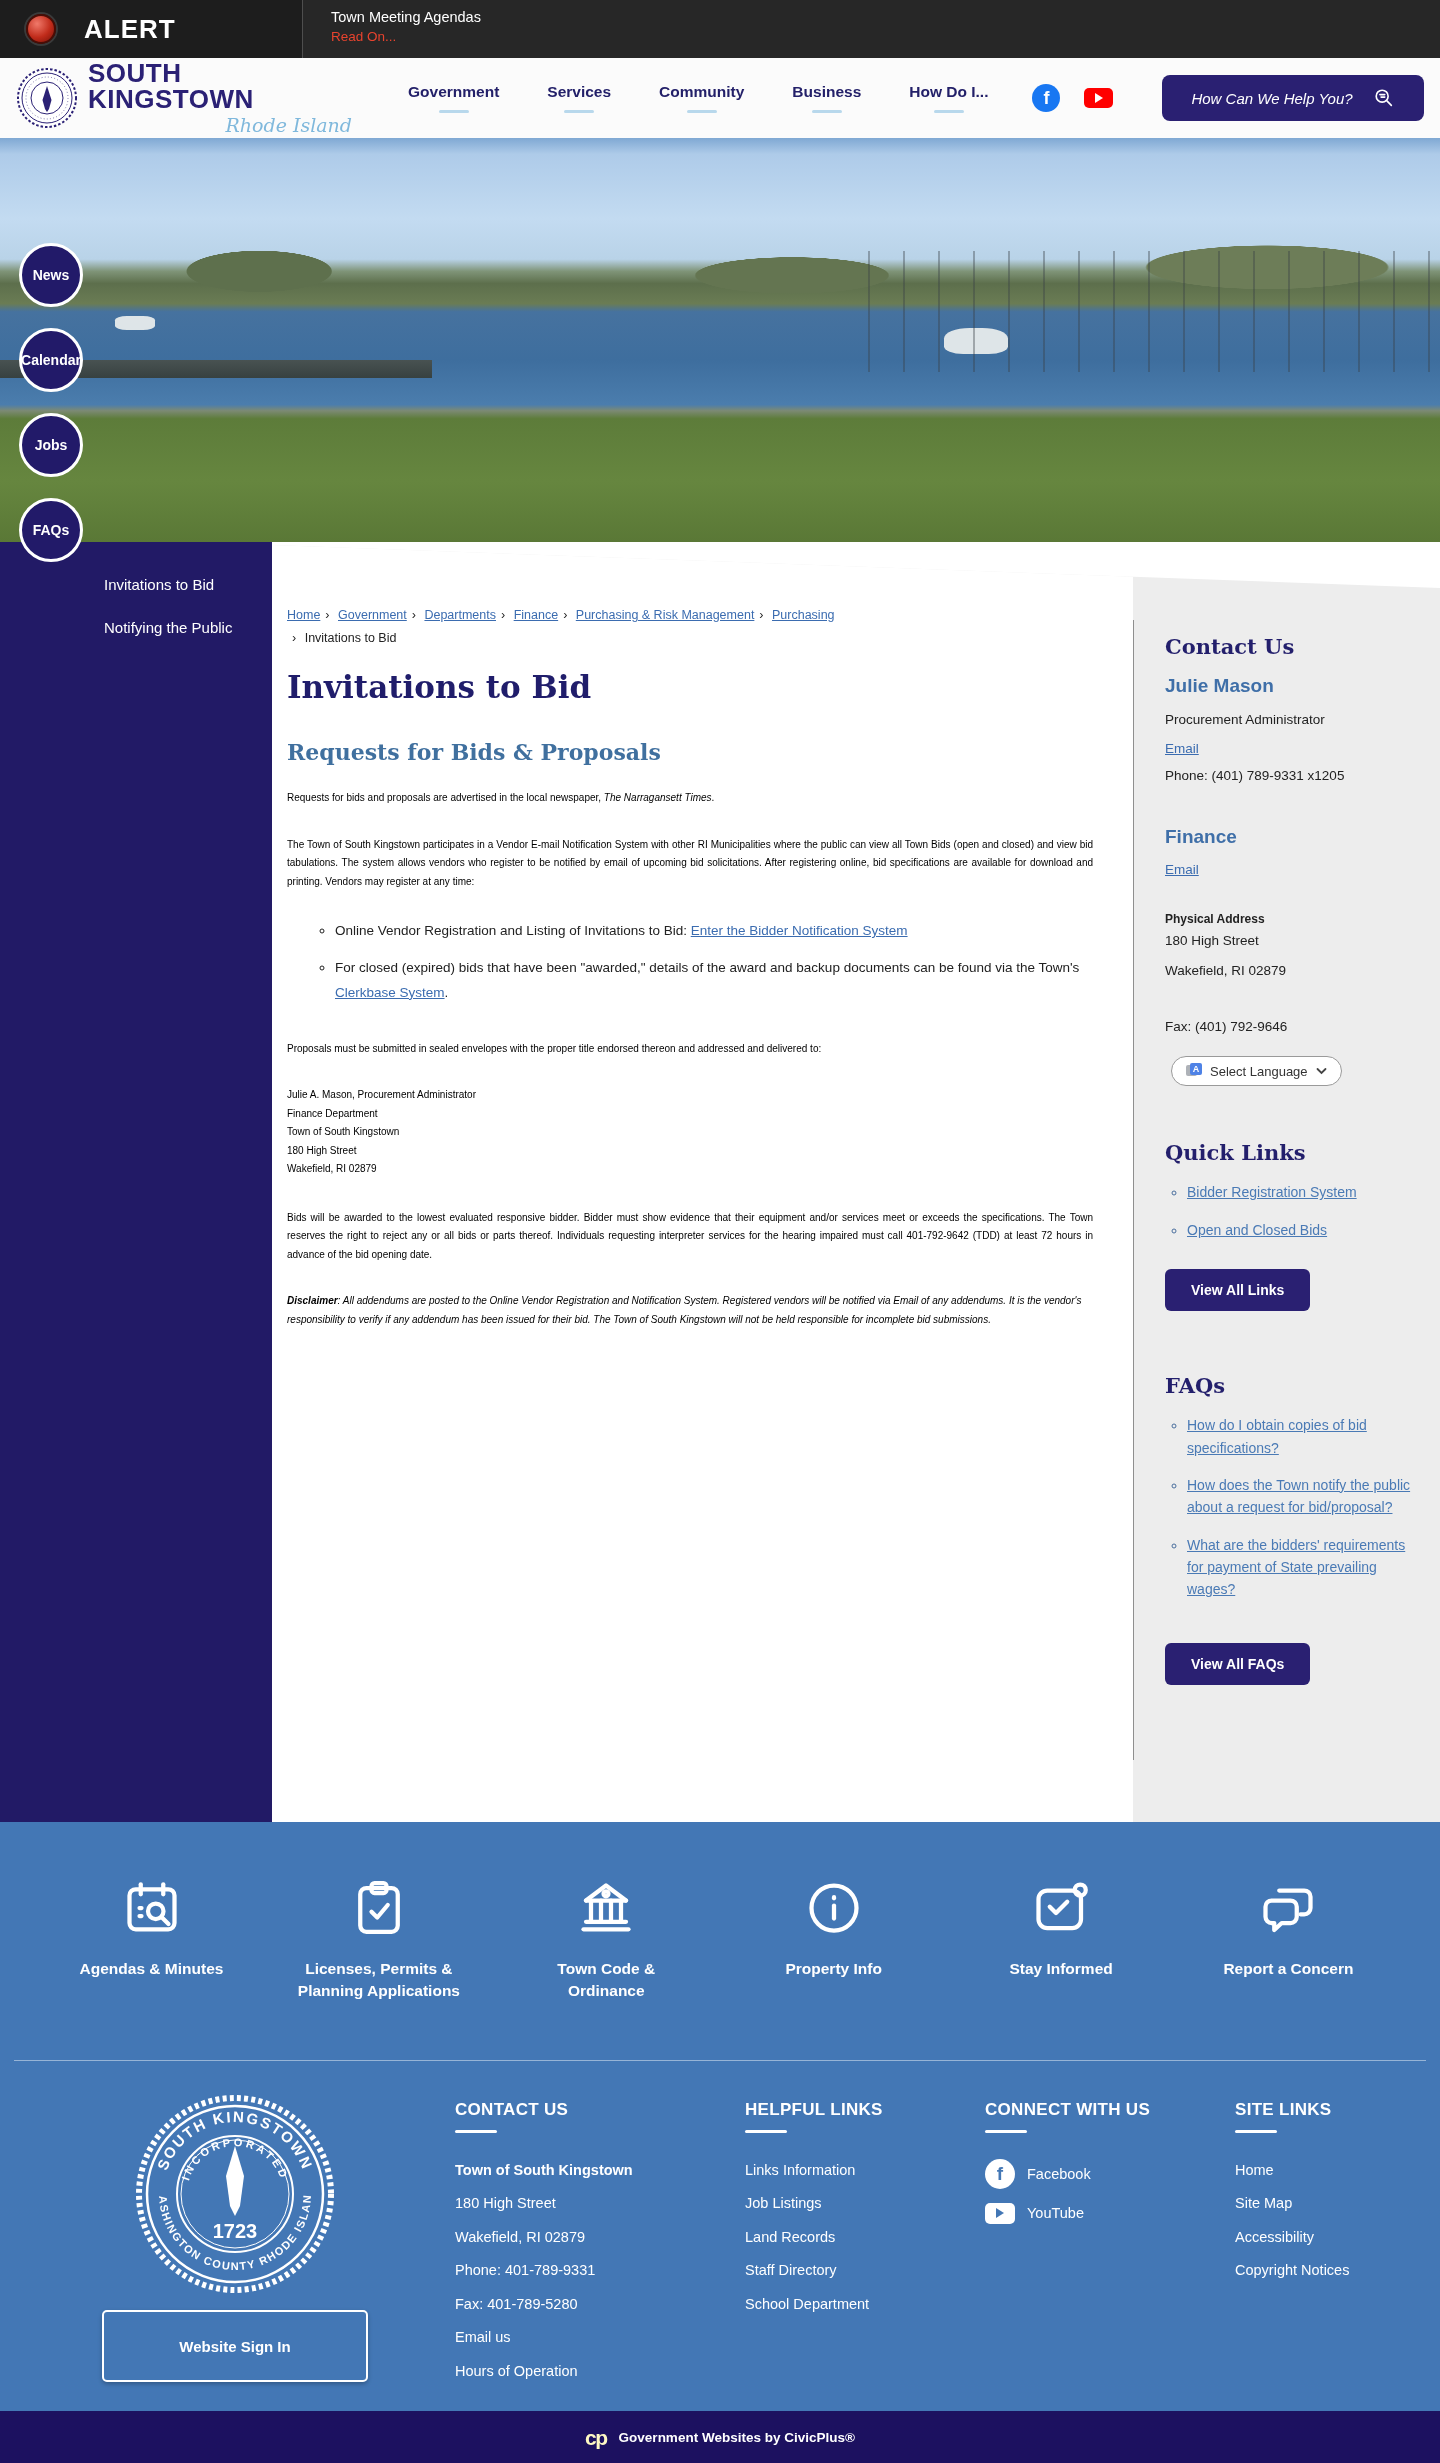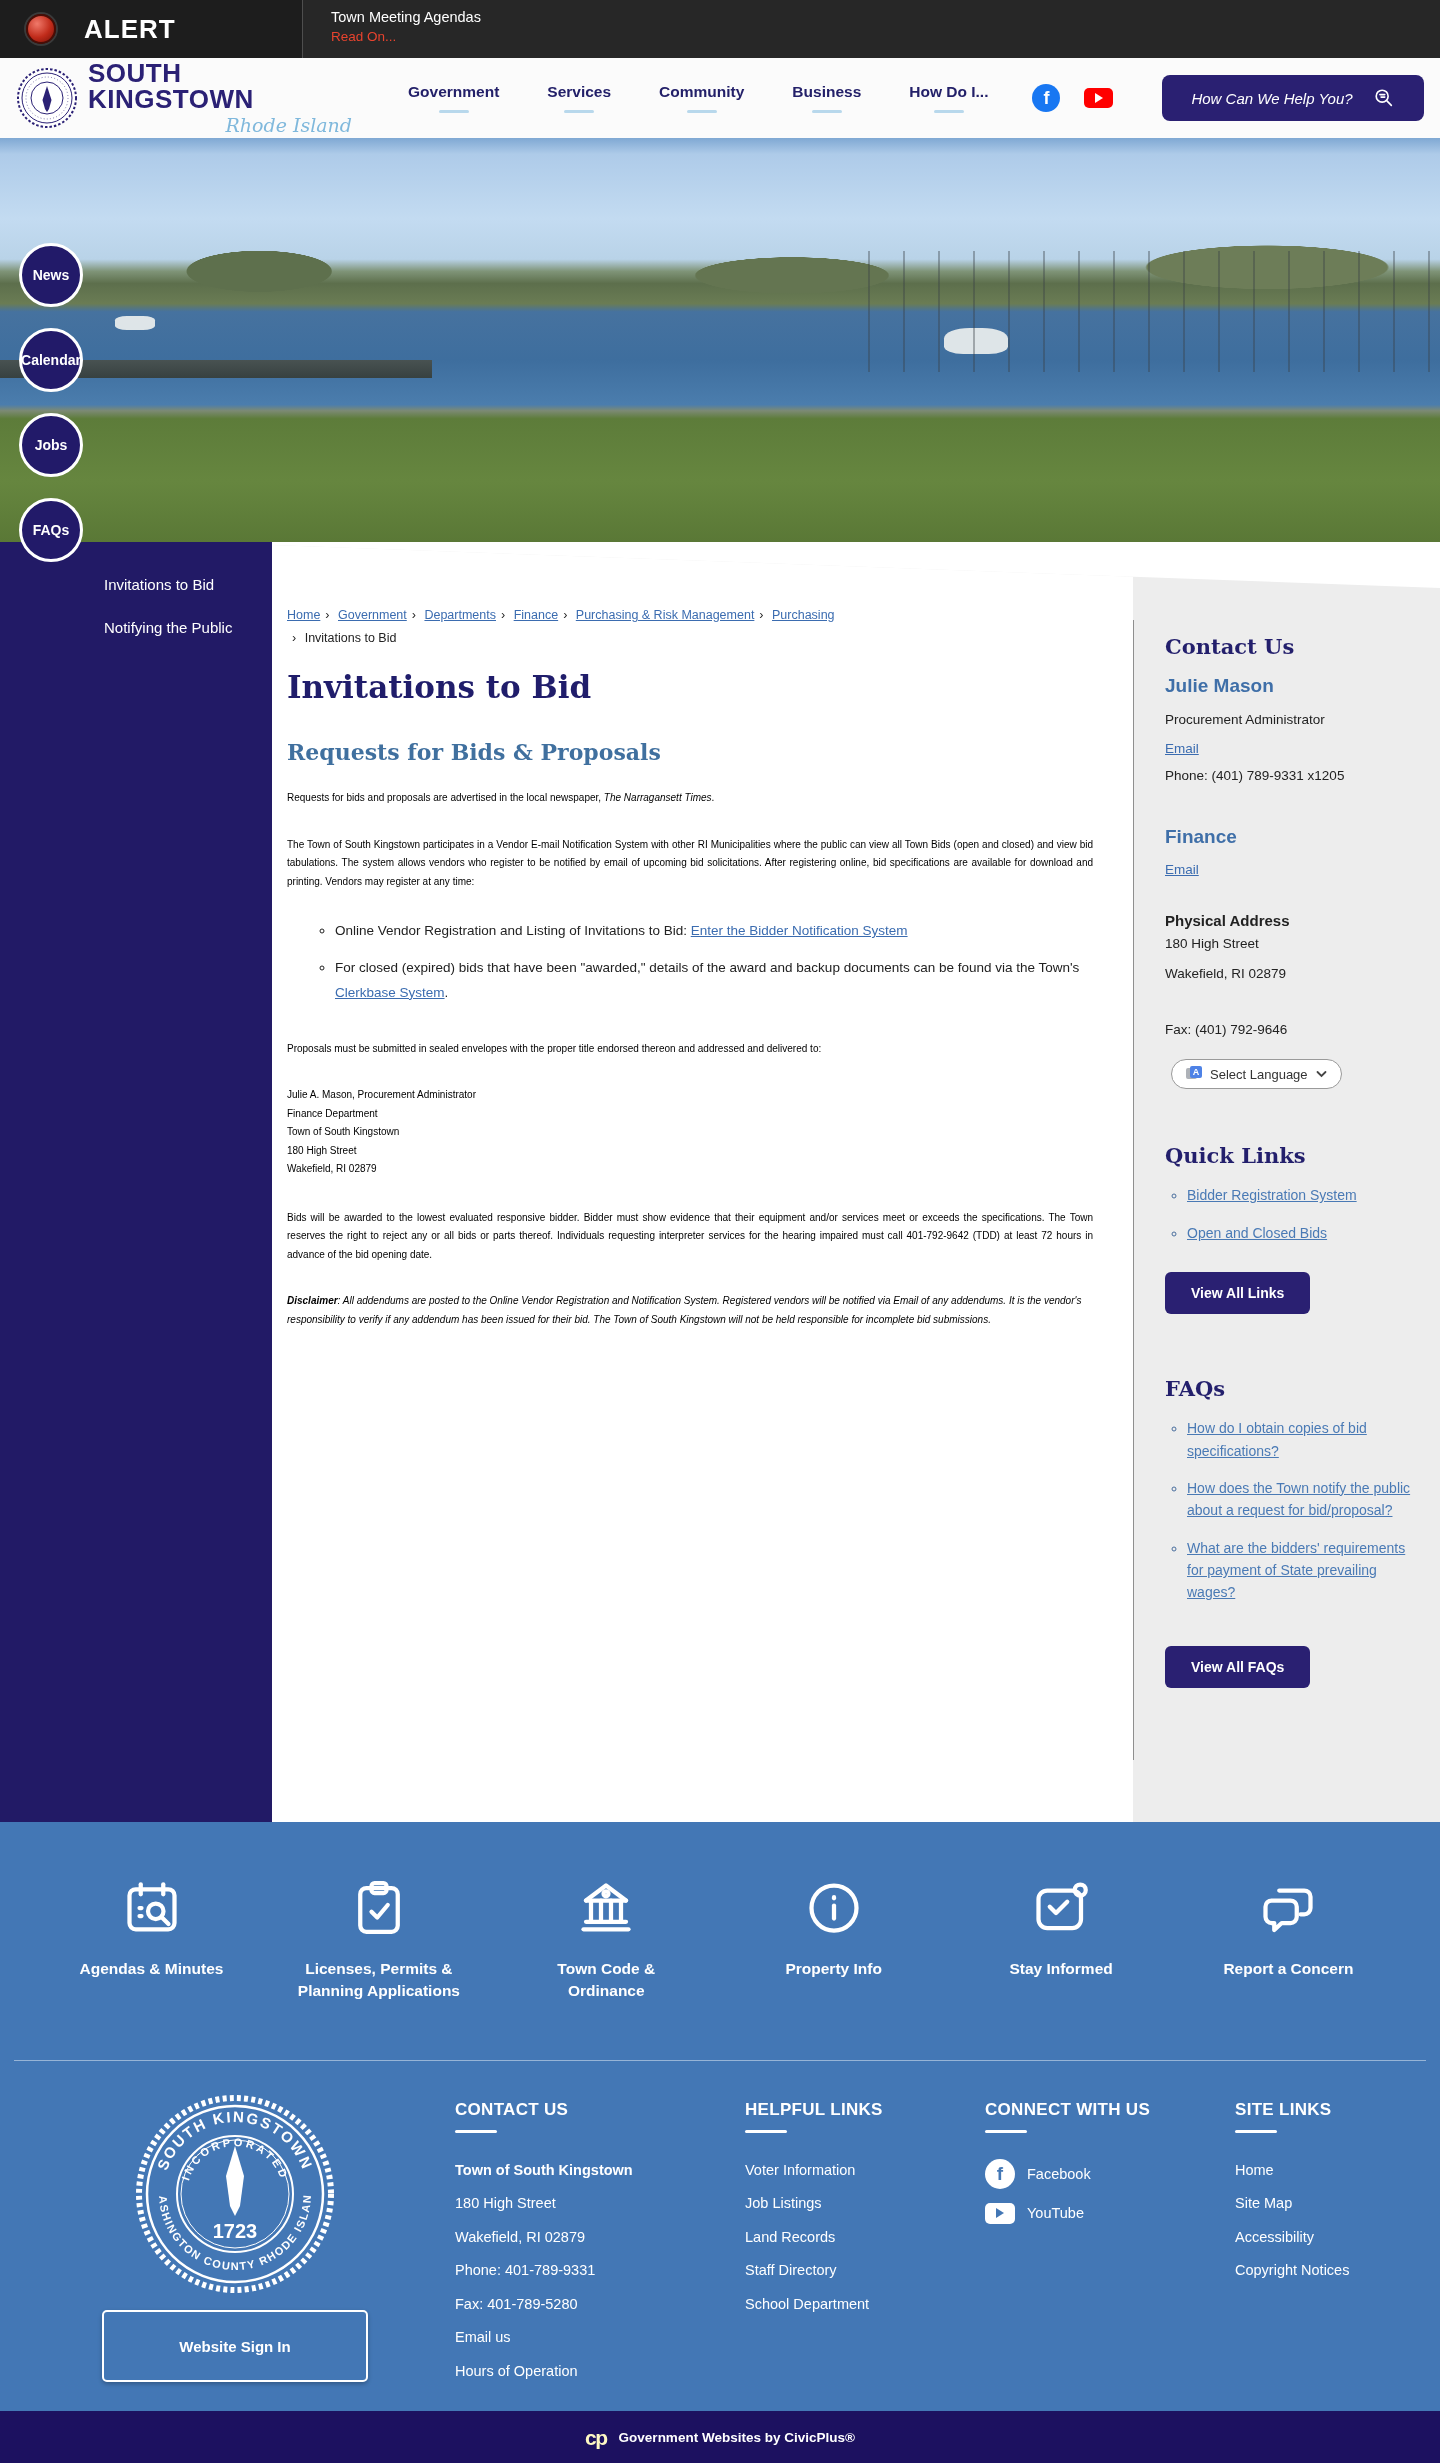--- a/index.html
+++ b/index.html
@@ -95,7 +95,7 @@
   .rail-text { font-size:13.5px; color:#222; line-height:1.65; margin-bottom:8px; }
   .rail-link { display:inline-block; font-size:13.5px; color:#3b6cb0; text-decoration:underline; margin-bottom:9px; }
   .rail-gap { height:26px; }
-  .bold-label { font-weight:700; font-size:15px; margin-bottom:4px; }
+  .bold-label { font-weight:700; font-size:12px; margin-bottom:4px; }
   .lang-select { display:inline-flex; align-items:center; gap:8px; background:#fff; border:1px solid #9a9a9a; border-radius:15px;
     padding:6px 14px; font-size:13px; color:#333; margin:10px 0 2px 6px; cursor:pointer; }
   .gt-icon { position:relative; width:16px; height:16px; display:inline-block; }

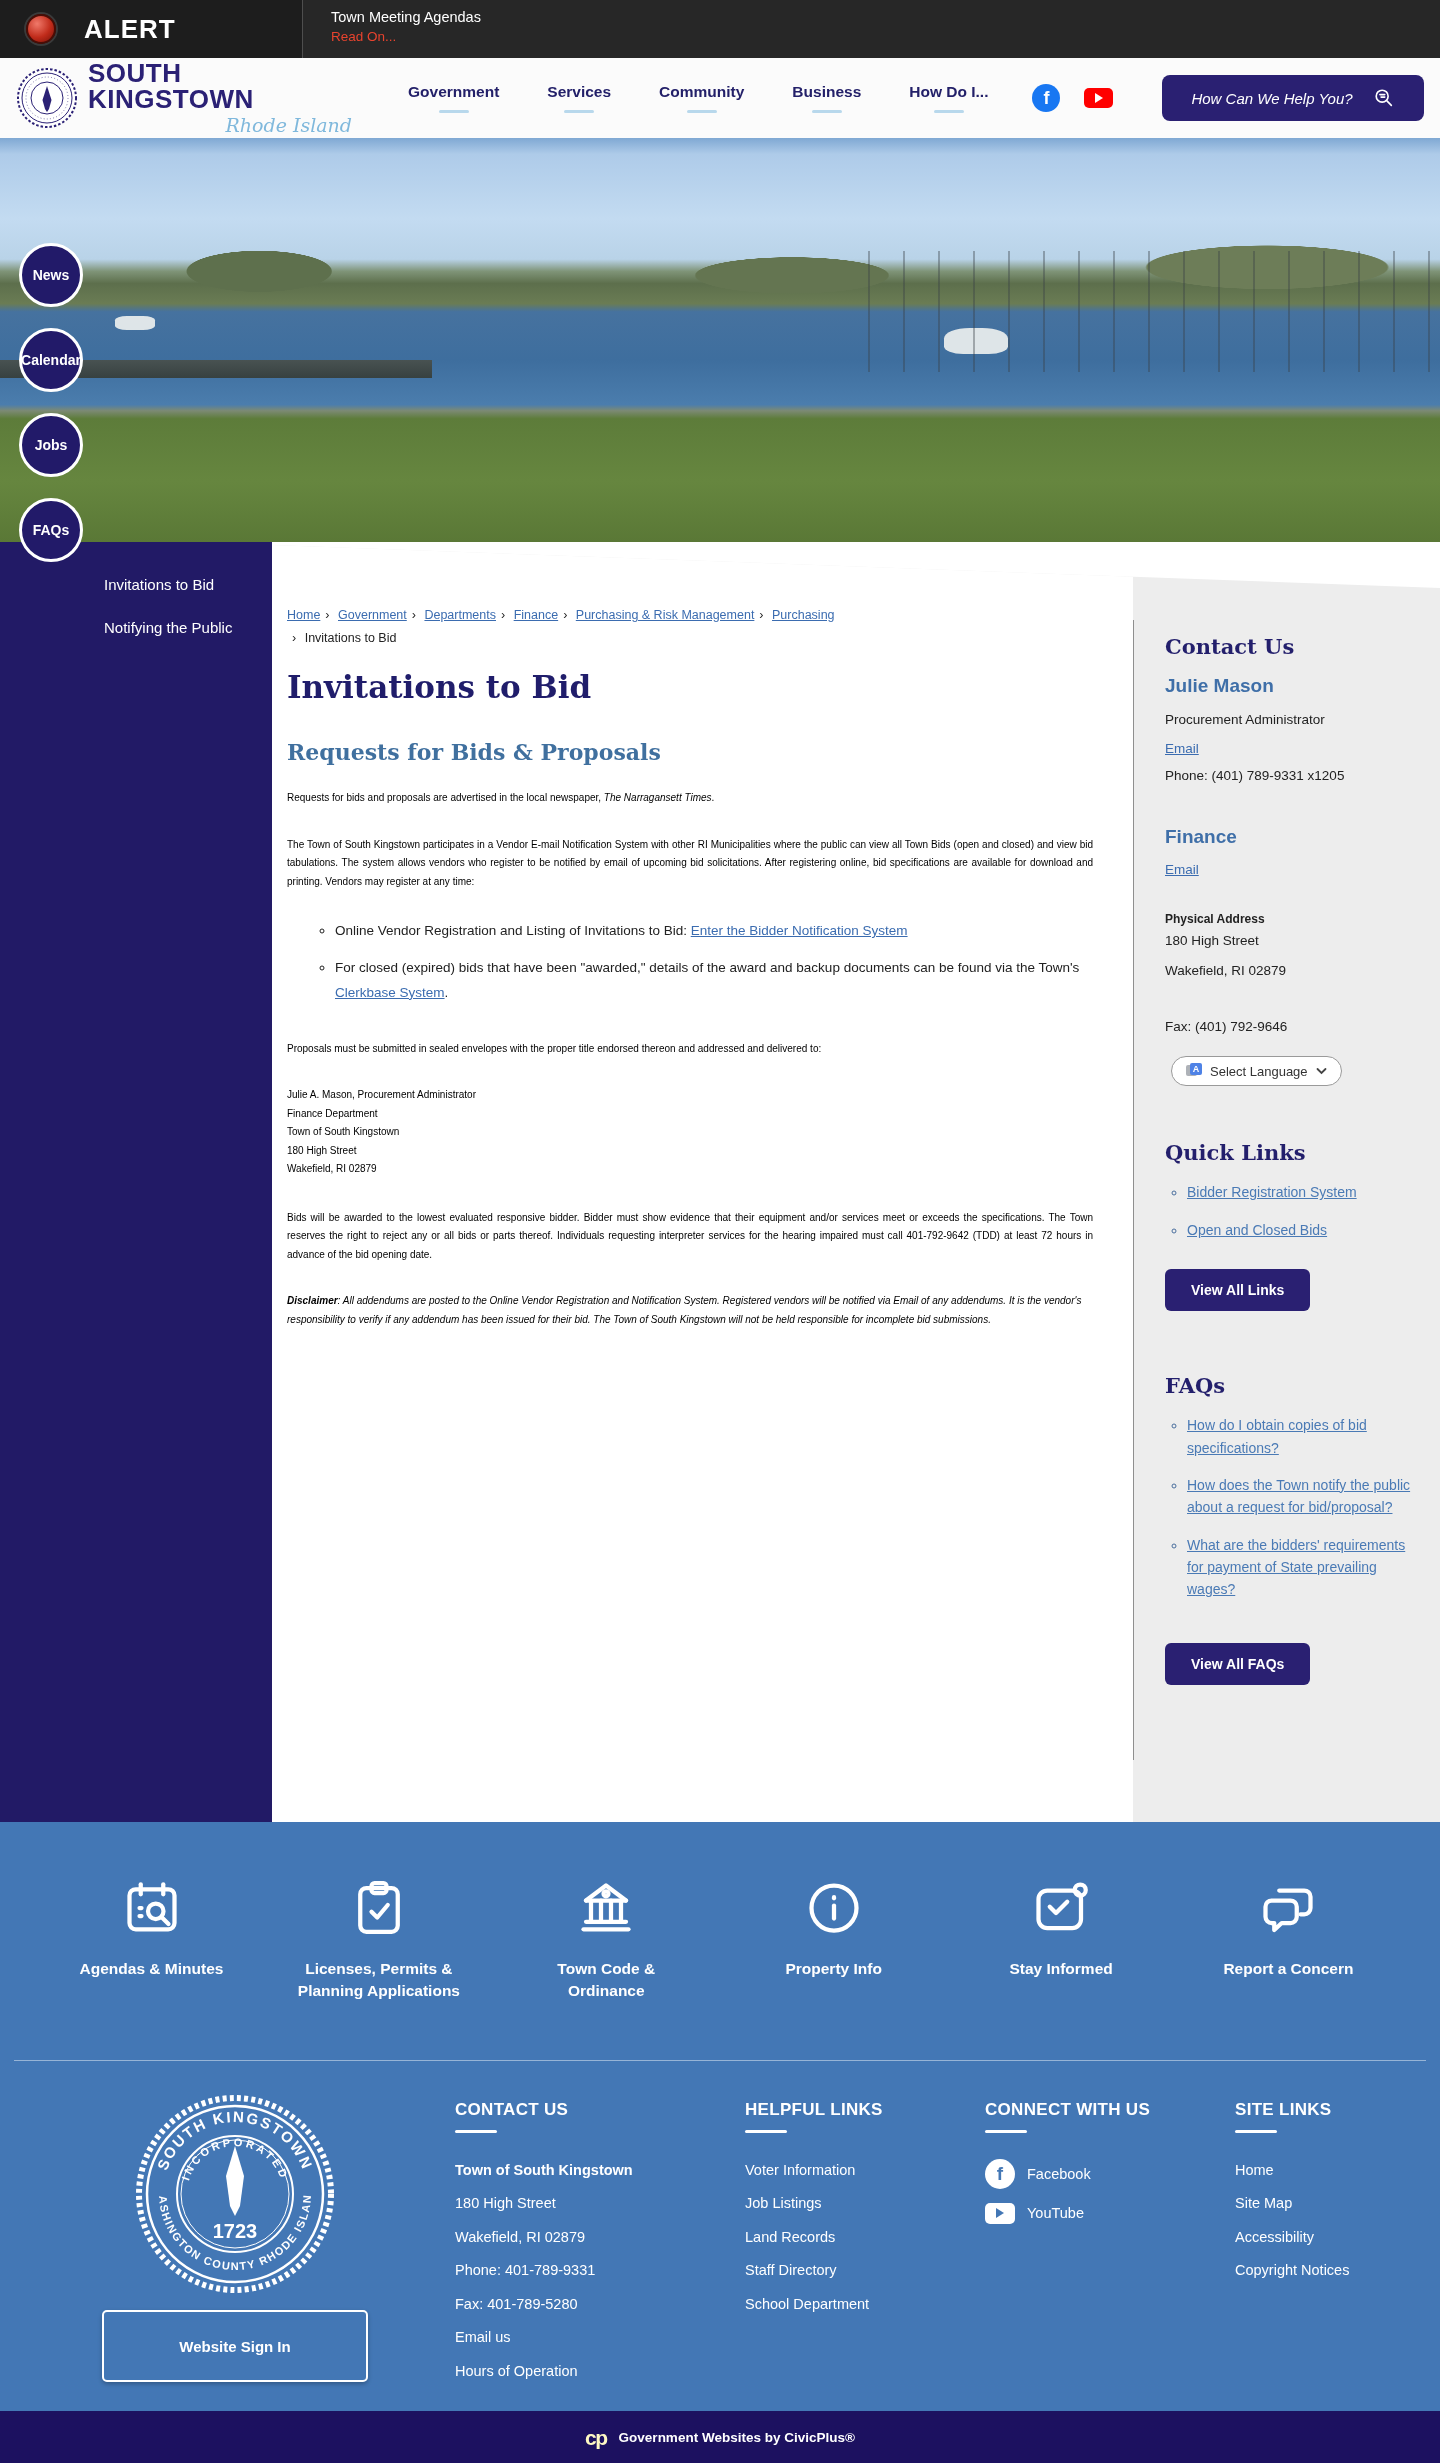--- a/index.html
+++ b/index.html
@@ -400,7 +400,7 @@
   <div class="footer-col col-helpful">
     <div class="footer-heading">HELPFUL LINKS</div>
     <div class="footer-items">
-      <a>Voter Information</a>
+      <a>Links Information</a>
       <a>Job Listings</a>
       <a>Land Records</a>
       <a>Staff Directory</a>

